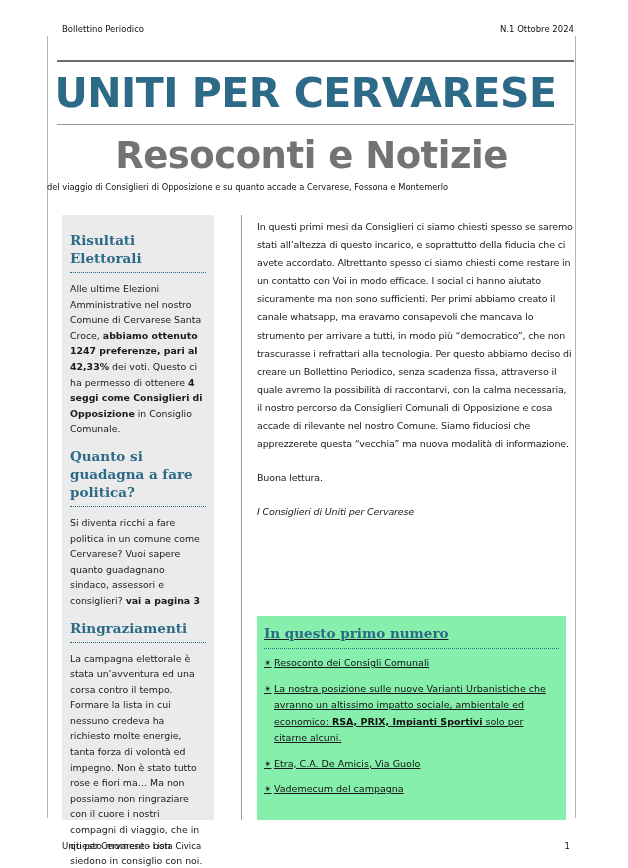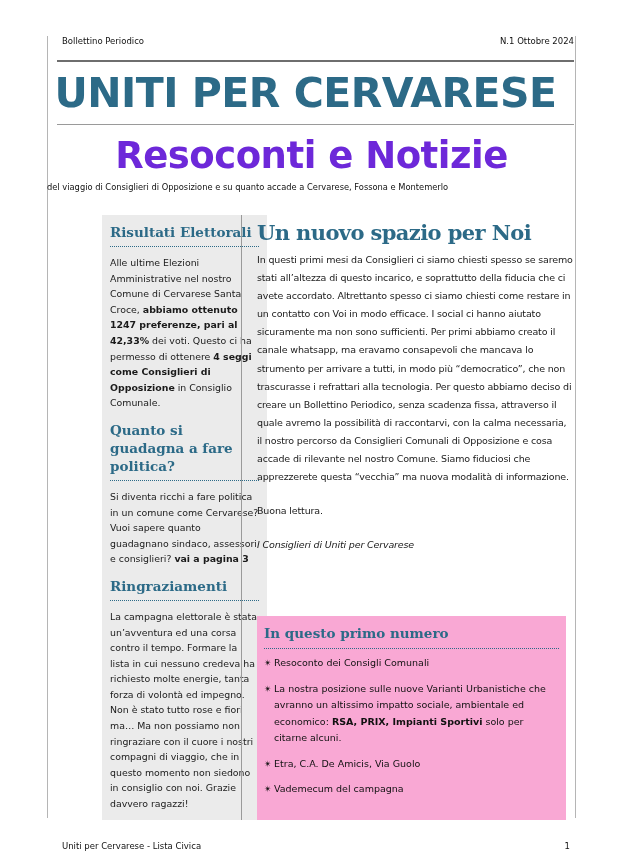--- a/index.html
+++ b/index.html
@@ -11,7 +11,7 @@
     border-left: 1px solid #b5b5b5; border-right: 1px solid #b5b5b5;
   }
   .header-line {
-    position: absolute; top: 36px; left: 62px; right: 54px;
+    position: absolute; top: 24px; left: 62px; right: 54px;
     display: flex; justify-content: space-between;
     font-size: 8.5px; color: #111;
   }

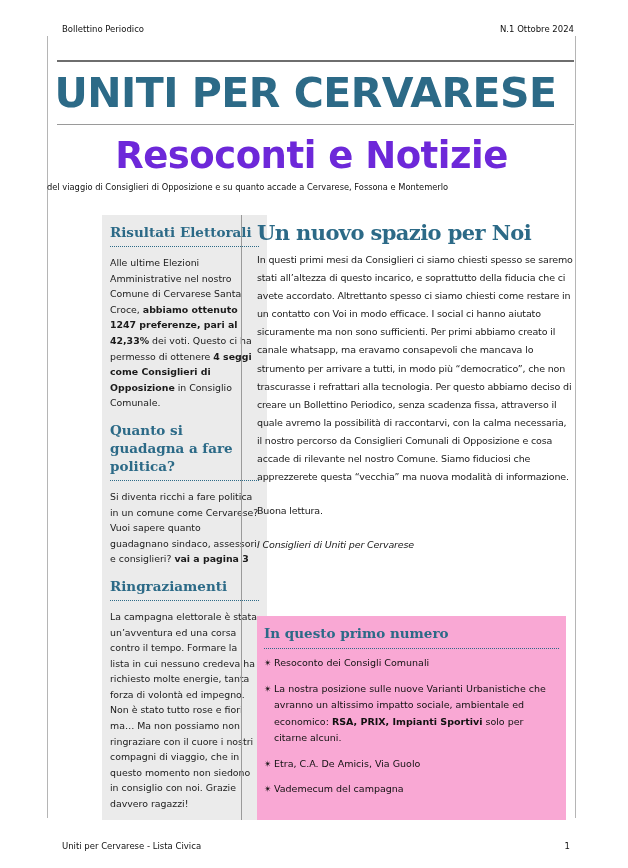--- a/index.html
+++ b/index.html
@@ -25,7 +25,7 @@
   }
   .subtitle {
     position: absolute; top: 132px; left: 47px; width: 529px; text-align: center;
-    font-family: "DejaVu Sans", sans-serif; font-size: 37px; color: #6d28d9;
+    font-family: "DejaVu Sans", sans-serif; font-size: 37px; color: #737373;
     line-height: 48px; letter-spacing: -0.5px;
   }
   .tagline {

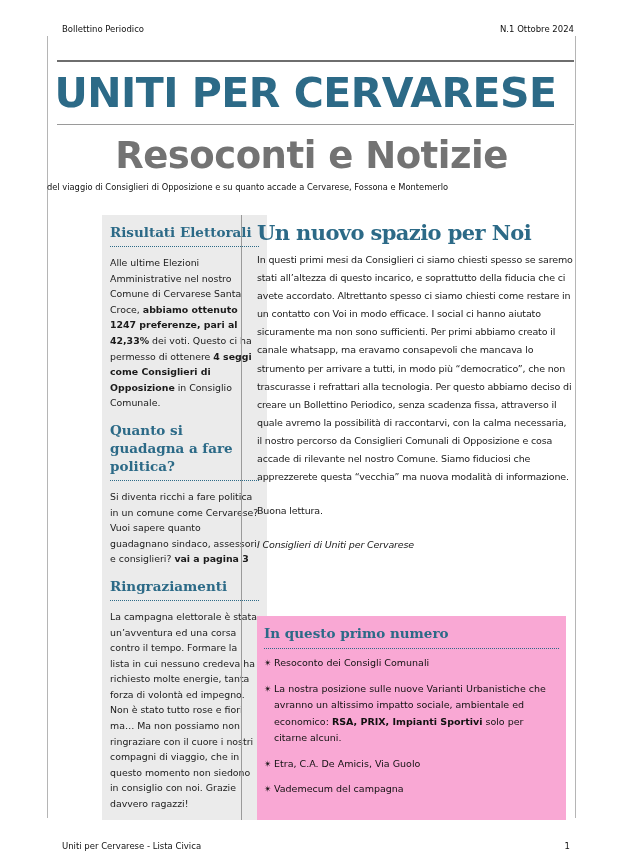--- a/index.html
+++ b/index.html
@@ -34,8 +34,8 @@
   }
 
   .sidebar {
-    position: absolute; left: 62px; top: 215px; width: 165px; height: 605px;
-    background: #ebebeb; padding: 8px 8px 0 8px; margin-left: 40px;
+    position: absolute; left: 62px; top: 215px; width: 152px; height: 605px;
+    background: #ebebeb; padding: 16px 8px 0 8px;
   }
   .col-divider { position: absolute; left: 241px; top: 215px; width: 1px; height: 605px; background: #9a9a9a; }
 

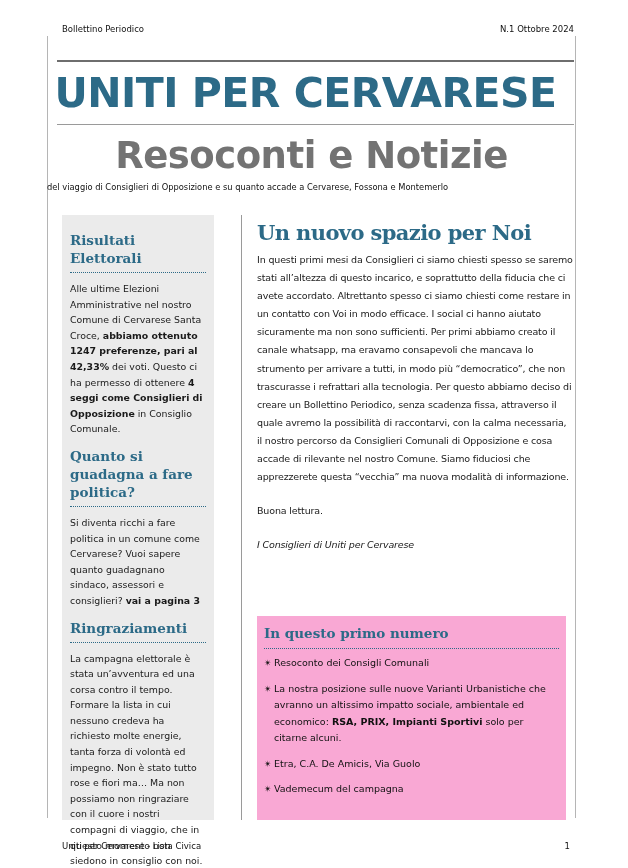--- a/index.html
+++ b/index.html
@@ -110,7 +110,6 @@
 <div class="col-divider"></div>
 
 <article class="main">
-  <h2 class="main-h">Un nuovo spazio per Noi</h2>
   <p class="main-p">In questi primi mesi da Consiglieri ci siamo chiesti spesso se saremo stati all’altezza di questo incarico, e soprattutto della fiducia che ci avete accordato. Altrettanto spesso ci siamo chiesti come restare in un contatto con Voi in modo efficace. I social ci hanno aiutato sicuramente ma non sono sufficienti. Per primi abbiamo creato il canale whatsapp, ma eravamo consapevoli che mancava lo strumento per arrivare a tutti, in modo più “democratico”, che non trascurasse i refrattari alla tecnologia. Per questo abbiamo deciso di creare un Bollettino Periodico, senza scadenza fissa, attraverso il quale avremo la possibilità di raccontarvi, con la calma necessaria, il nostro percorso da Consiglieri Comunali di Opposizione e cosa accade di rilevante nel nostro Comune. Siamo fiduciosi che apprezzerete questa “vecchia” ma nuova modalità di informazione.</p>
   <p class="main-p">Buona lettura.</p>
   <p class="main-p italic">I Consiglieri di Uniti per Cervarese</p>

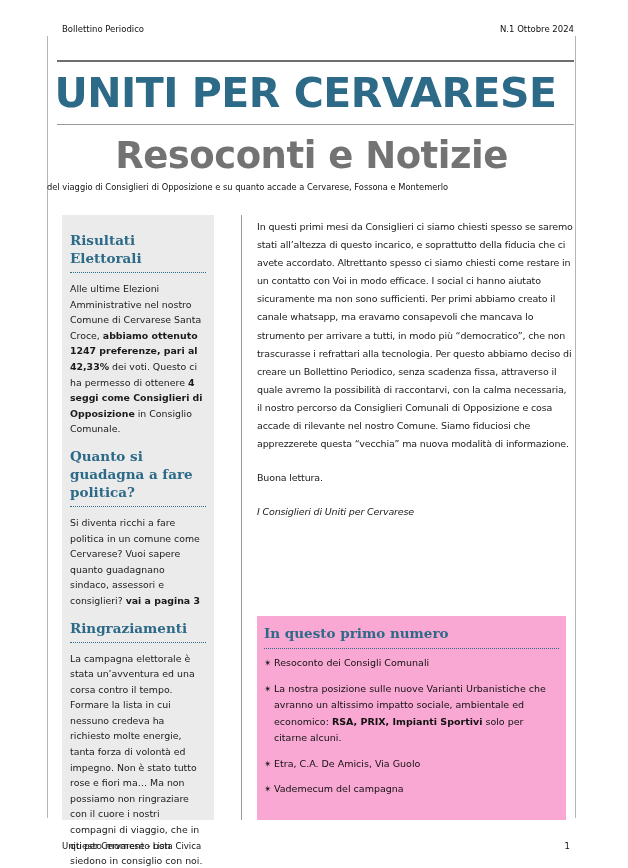--- a/index.html
+++ b/index.html
@@ -58,7 +58,7 @@
 
   .box {
     position: absolute; left: 257px; top: 616px; width: 309px; height: 204px;
-    background: #f9a8d4; padding: 8px 7px 16px 7px;
+    background: #86efac; padding: 8px 7px 16px 7px; text-decoration: underline;
   }
   .box-h {
     font-family: "DejaVu Serif", serif; font-weight: bold; color: #2c6a87;

